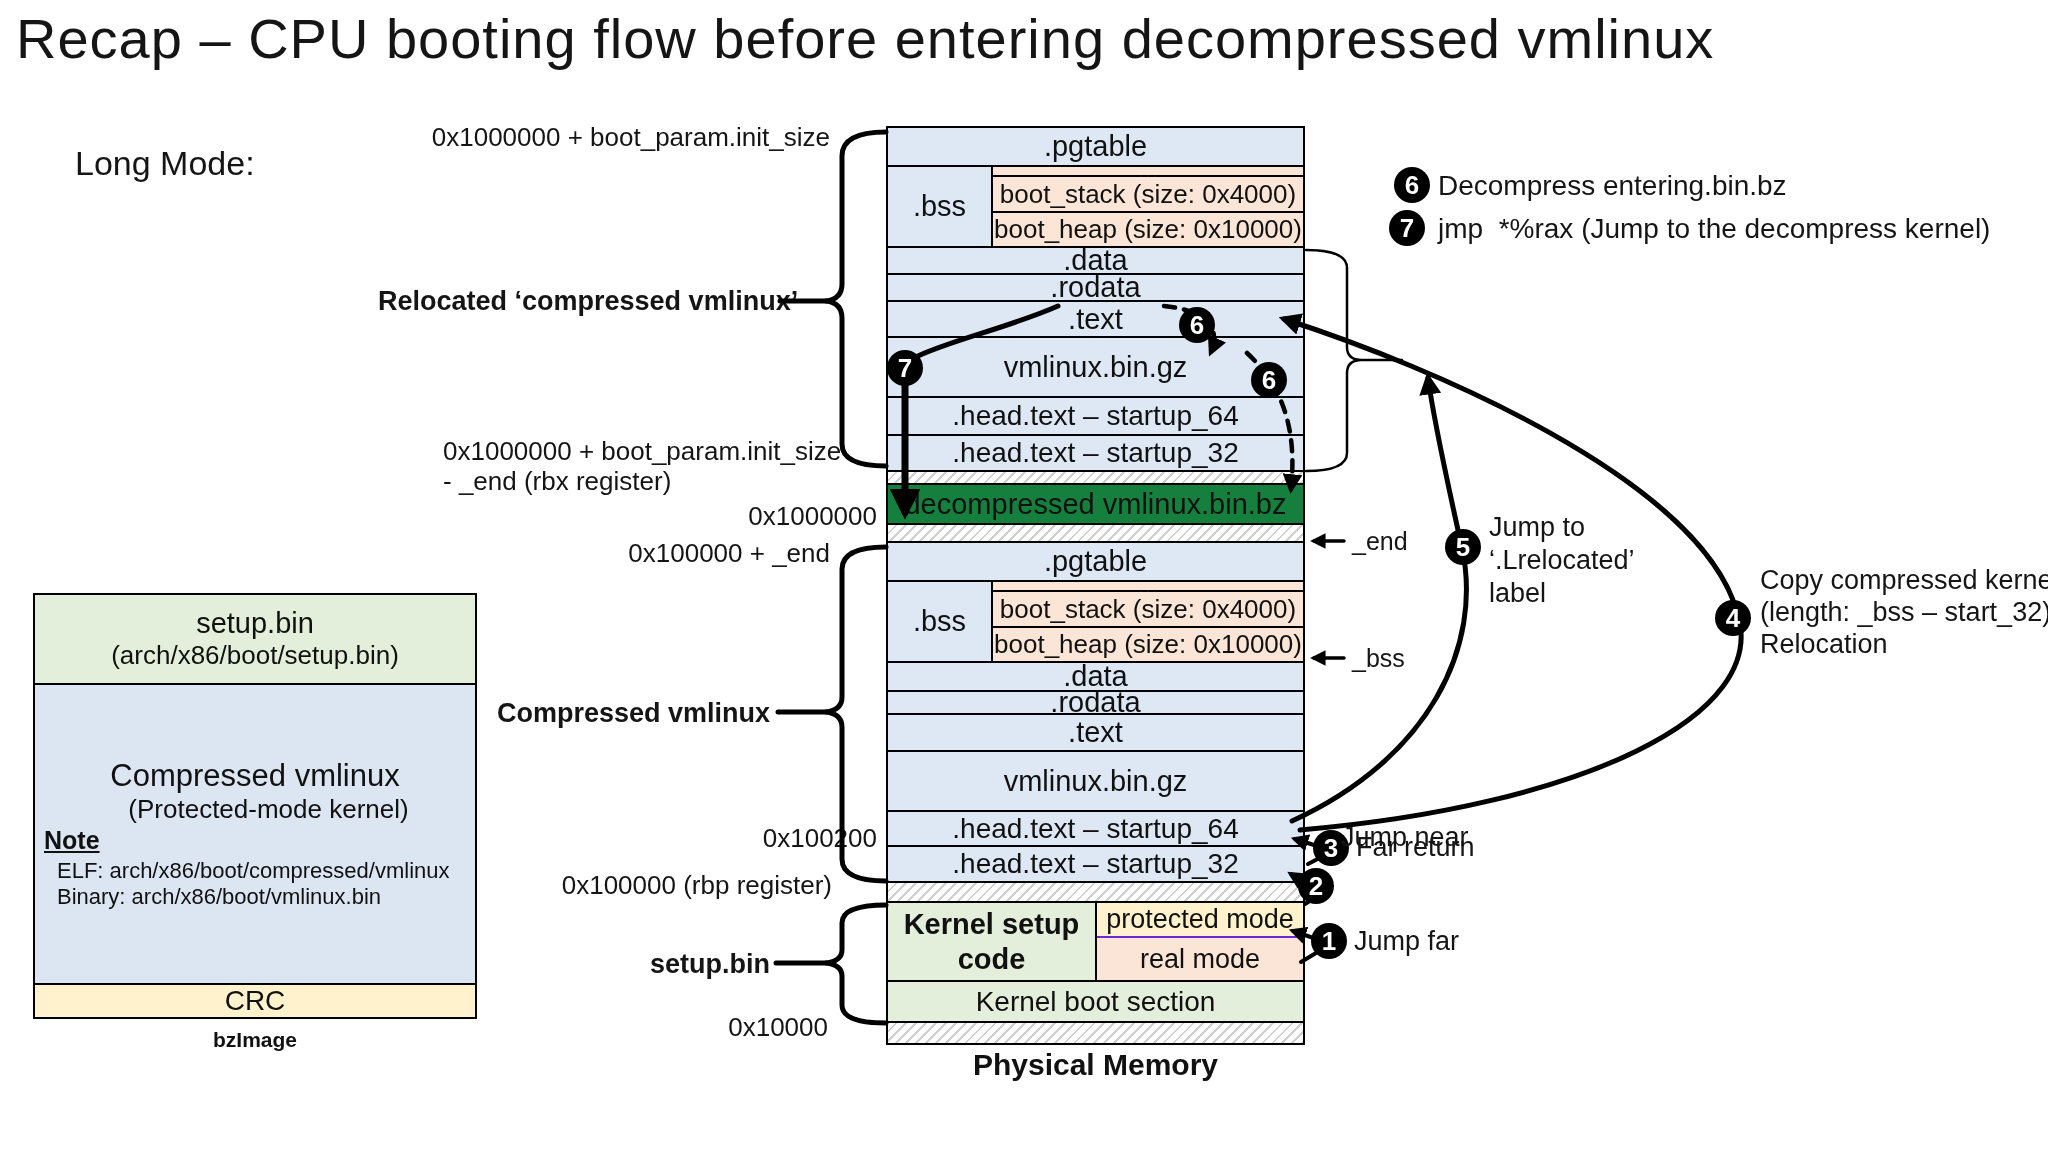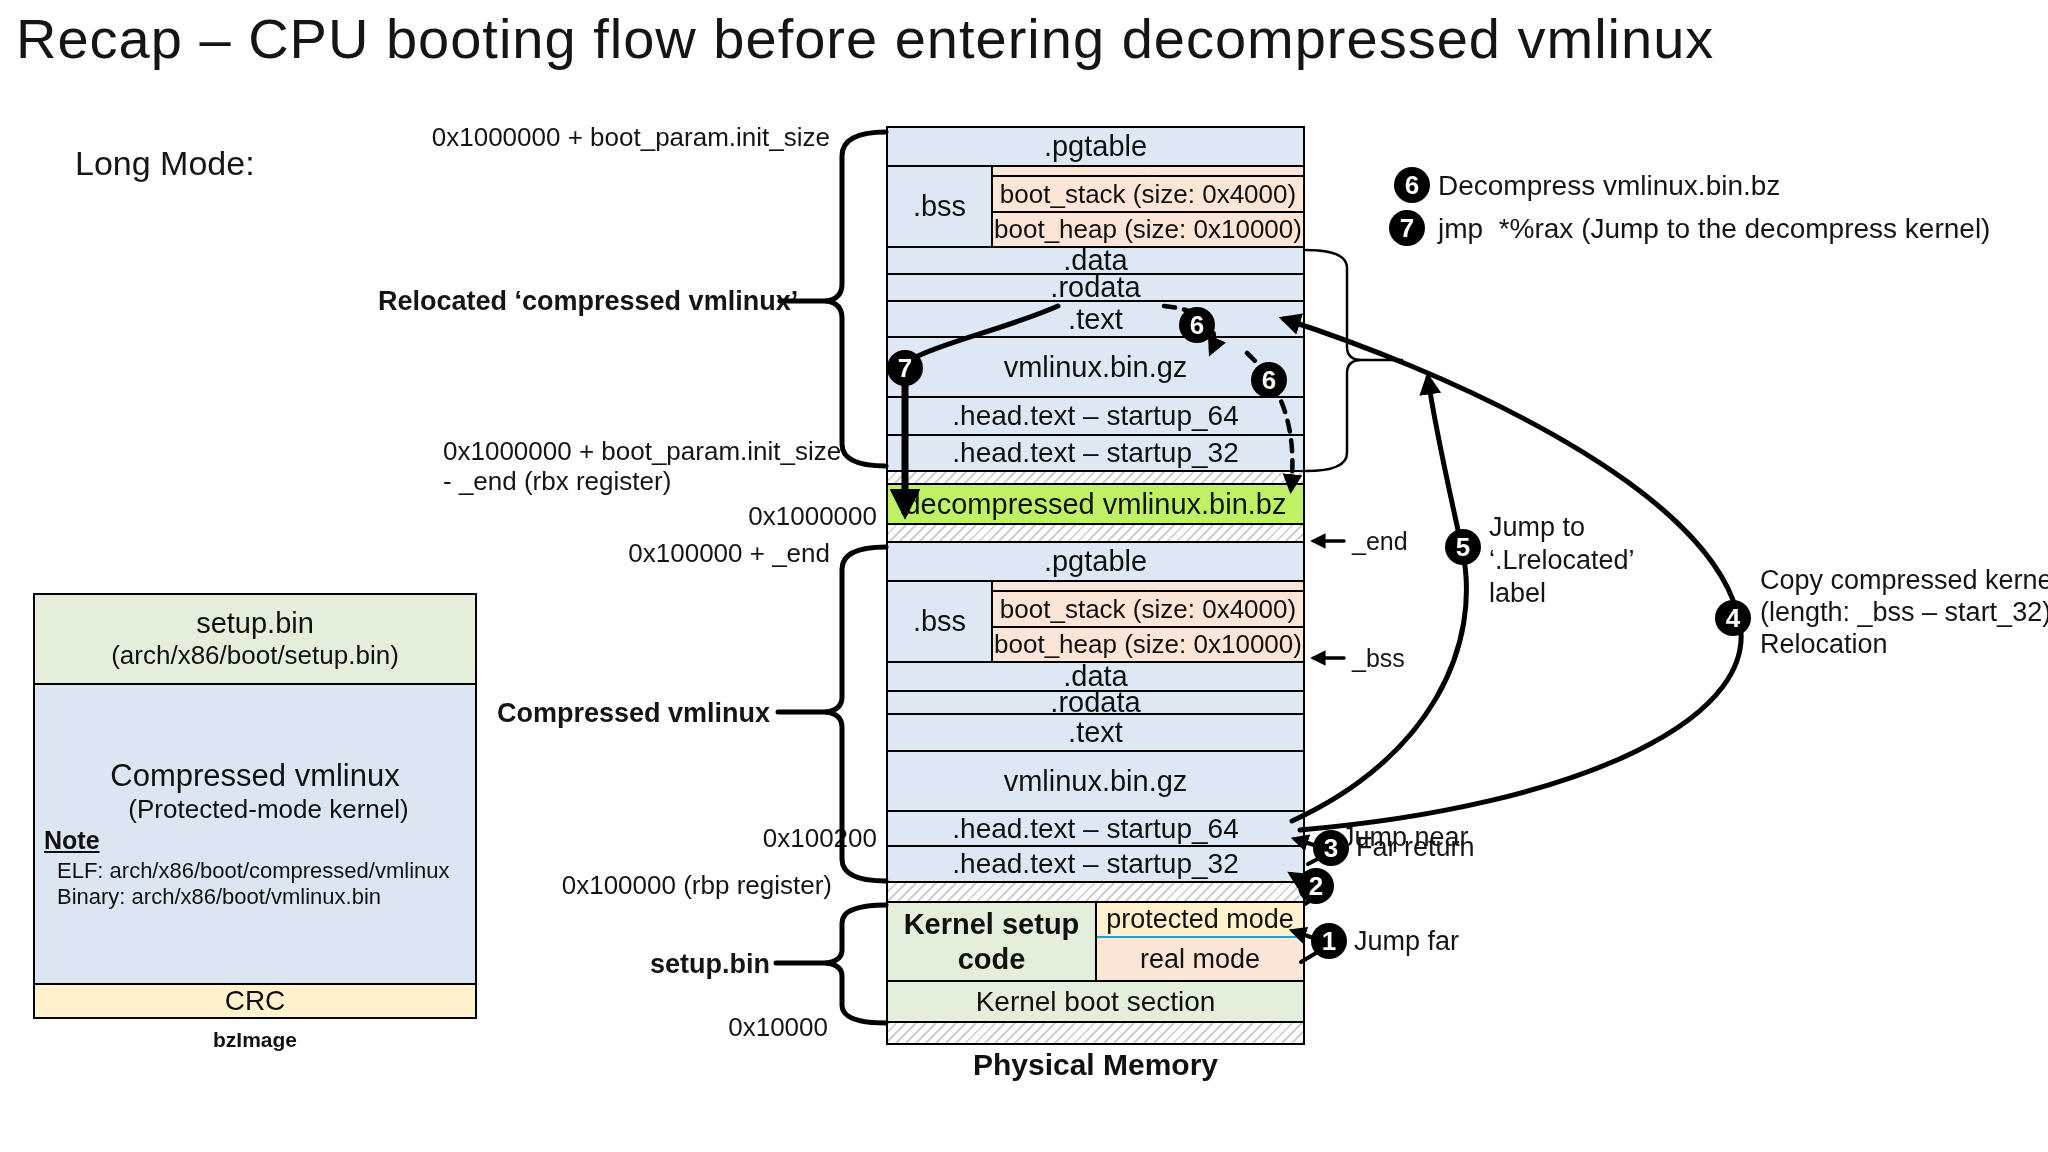--- a/index.html
+++ b/index.html
@@ -184,7 +184,7 @@
   <div class="abs circ" style="left:1298px;top:868px;">2</div>
   <div class="abs circ" style="left:1311px;top:923px;">1</div>
 
-  <div class="abs llabel" style="left:1438px;top:170px;font-size:28px;">Decompress vmlinux.bin.bz</div>
+  <div class="abs llabel" style="left:1438px;top:170px;font-size:28px;">Decompress entering.bin.bz</div>
   <div class="abs llabel pre" style="left:1438px;top:213px;font-size:28px;">jmp  *%rax (Jump to the decompress kernel)</div>
   <div class="abs steps3" style="left:1489px;top:511px;">
     <div>Jump to</div>

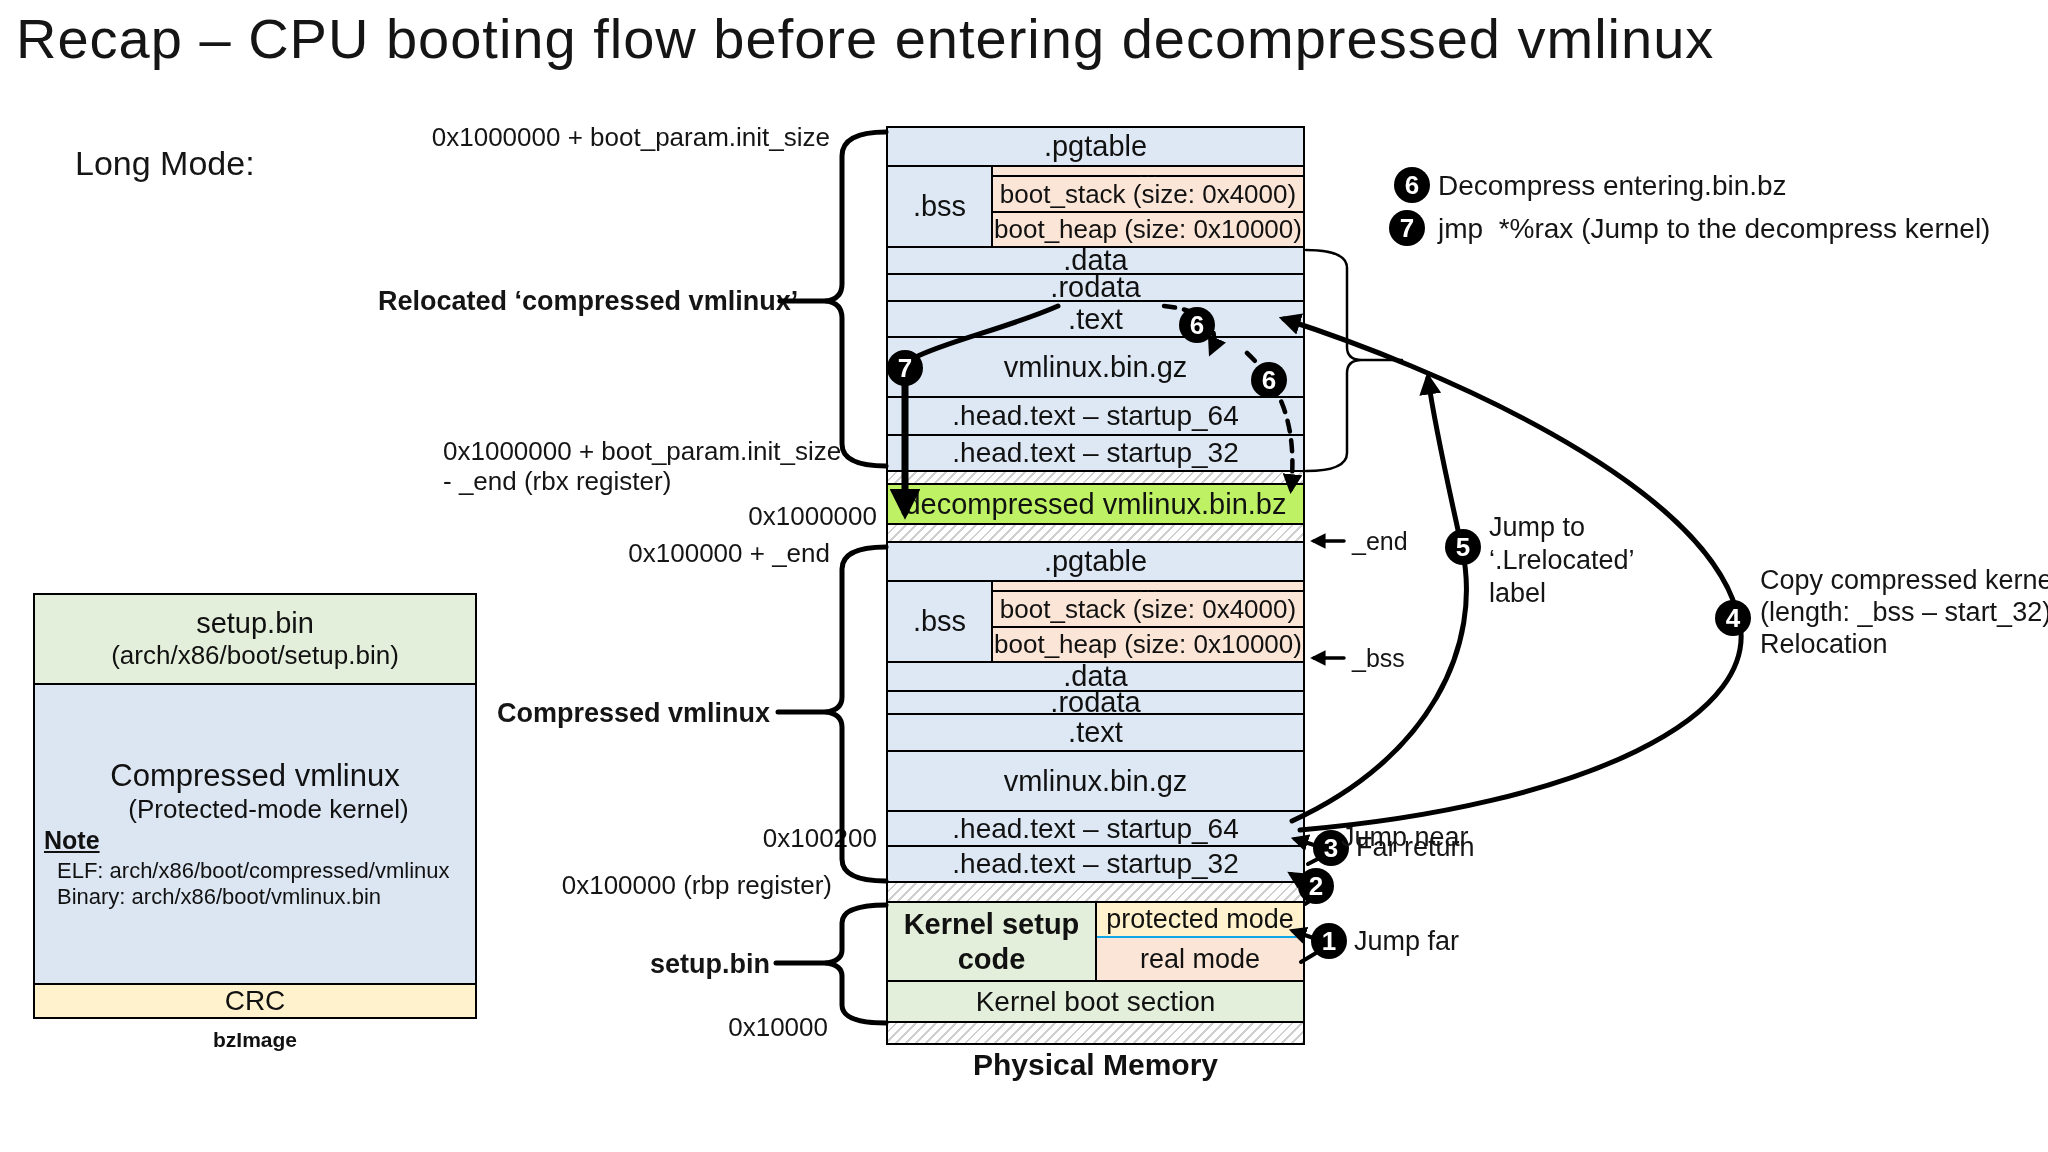--- a/index.html
+++ b/index.html
@@ -20,7 +20,7 @@
         font-size:29px;background:#dde8f4;overflow:hidden;}
   .mrow:last-child{border-bottom:none;}
   .hatch{background:repeating-linear-gradient(135deg,#ffffff 0 5px,#cfcfcf 5px 7px);}
-  .yellowrow{background:#bef264;}
+  .yellowrow{background:#15803d;}
   .greenrow{background:#e3efda;}
   .bsswrap{display:flex;padding:0;align-items:stretch;}
   .bsscell{width:105px;border-right:2px solid #000;display:flex;align-items:center;justify-content:center;

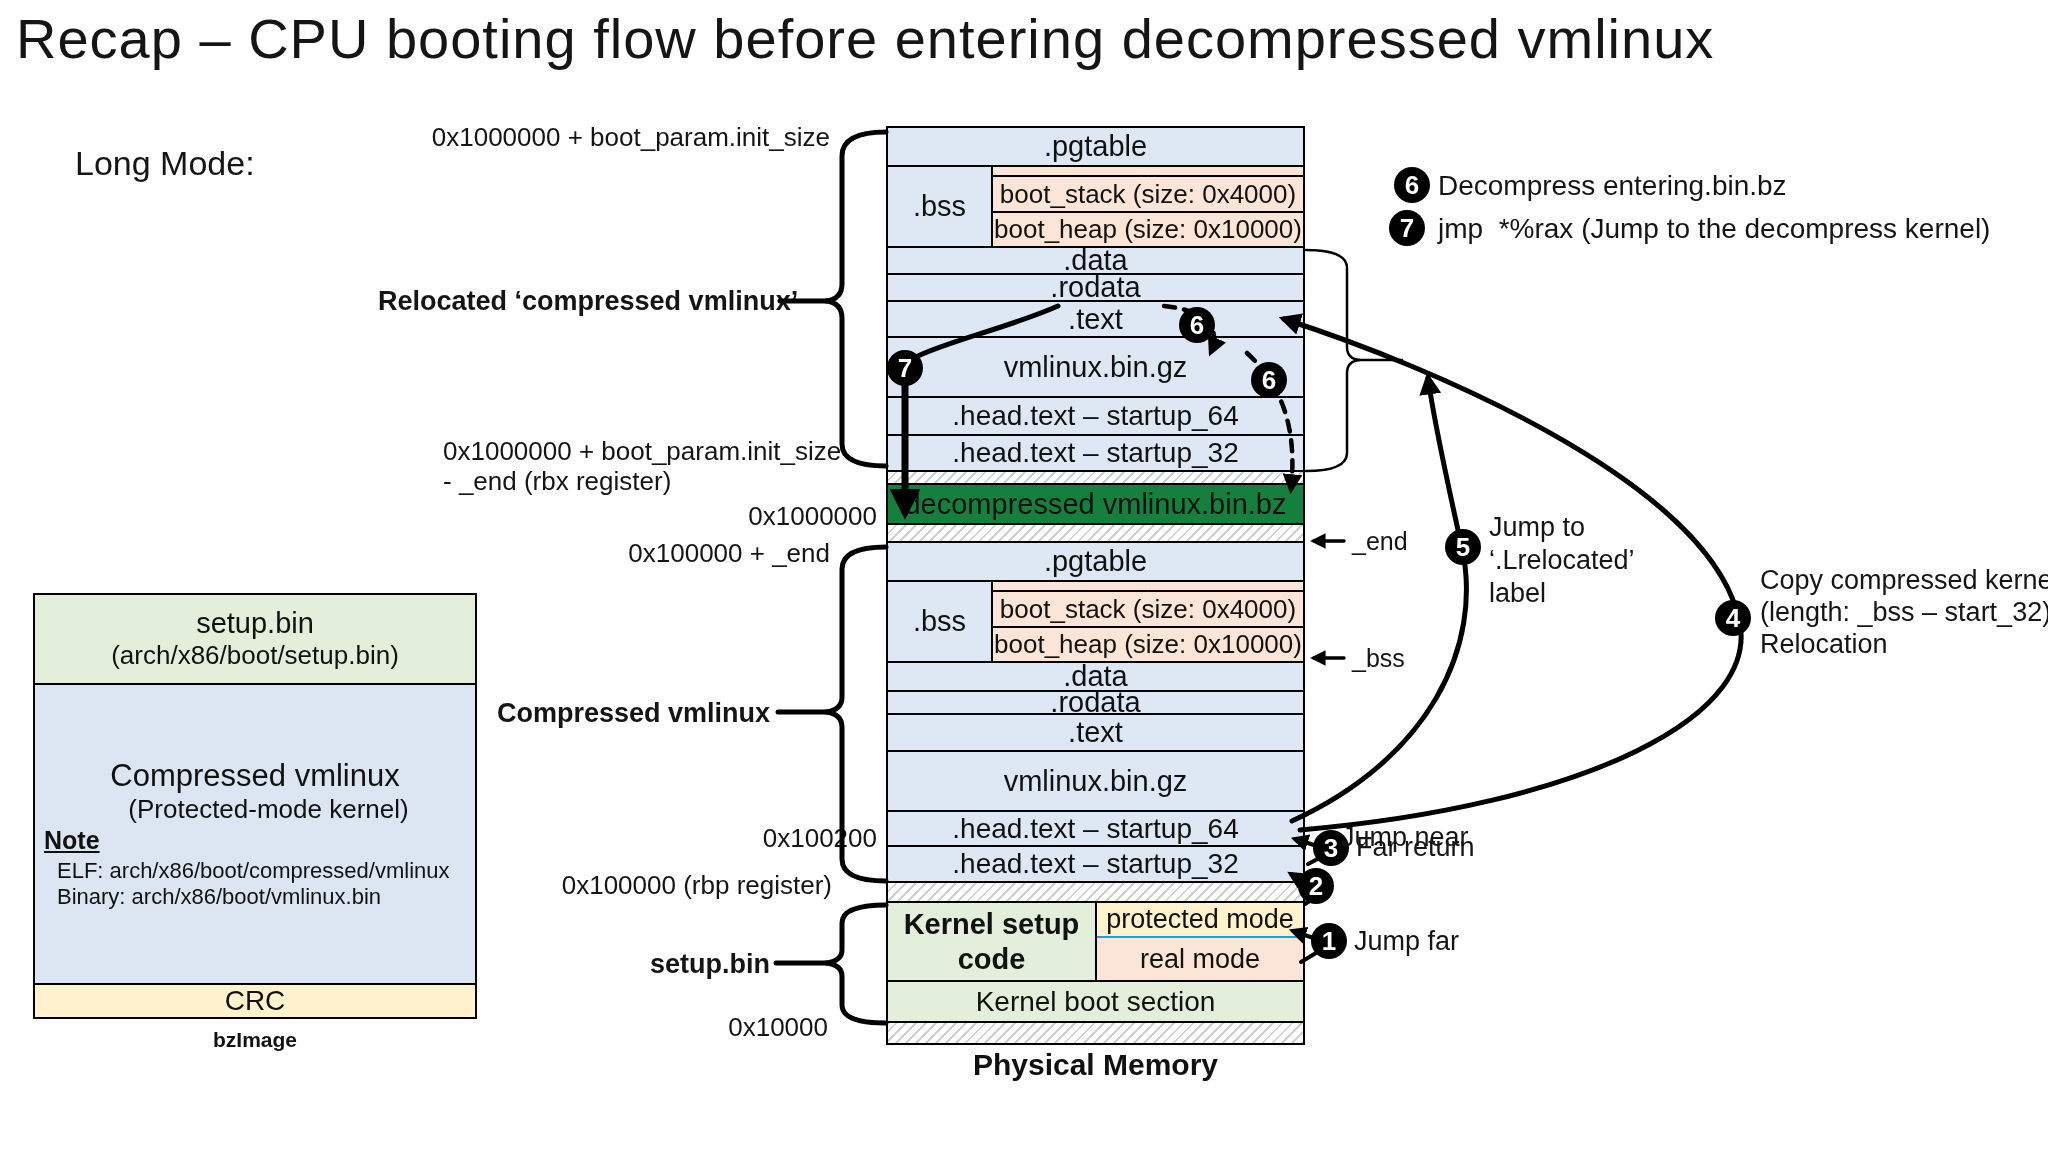--- a/index.html
+++ b/index.html
@@ -32,7 +32,7 @@
   .setupcell{width:209px;border-right:2px solid #000;display:flex;flex-direction:column;align-items:center;justify-content:center;
              font-size:29px;font-weight:bold;line-height:1.2;box-sizing:border-box;background:#e3efda;}
   .setupcol{flex:1;display:flex;flex-direction:column;}
-  .creamrow{background:#fff2cc;box-sizing:border-box;border-bottom:2px solid #0ea5e9;display:flex;align-items:center;justify-content:center;font-size:27px;}
+  .creamrow{background:#fff2cc;box-sizing:border-box;border-bottom:2px solid #6d28d9;display:flex;align-items:center;justify-content:center;font-size:27px;}
   .realrow{background:#fbe5d6;box-sizing:border-box;display:flex;align-items:center;justify-content:center;font-size:27px;}
   .caption{font-weight:bold;font-size:30px;text-align:center;}
 

